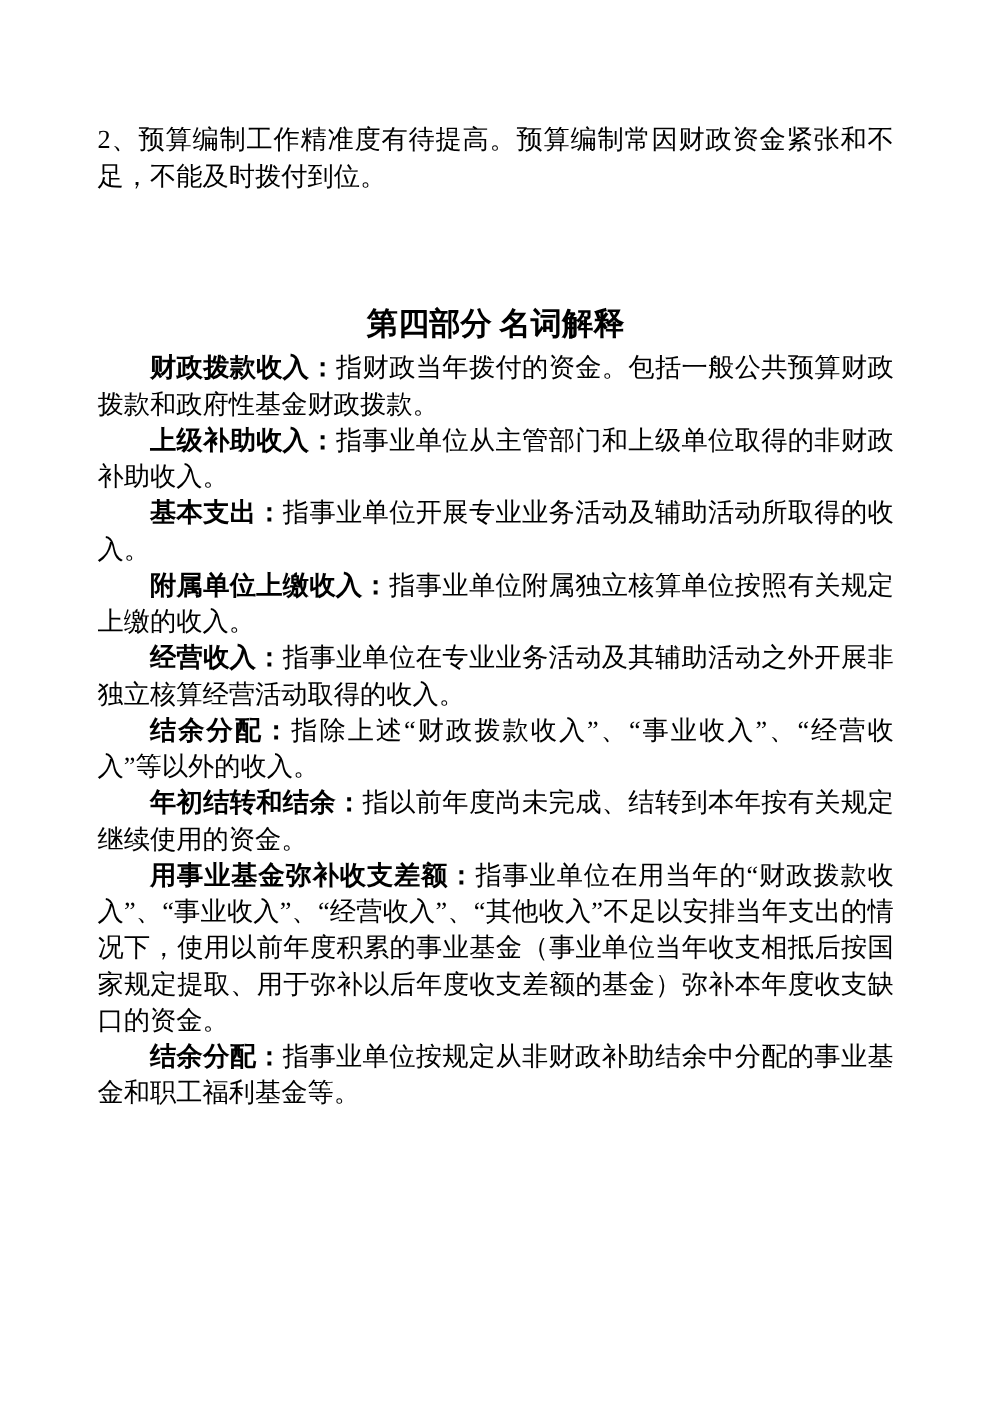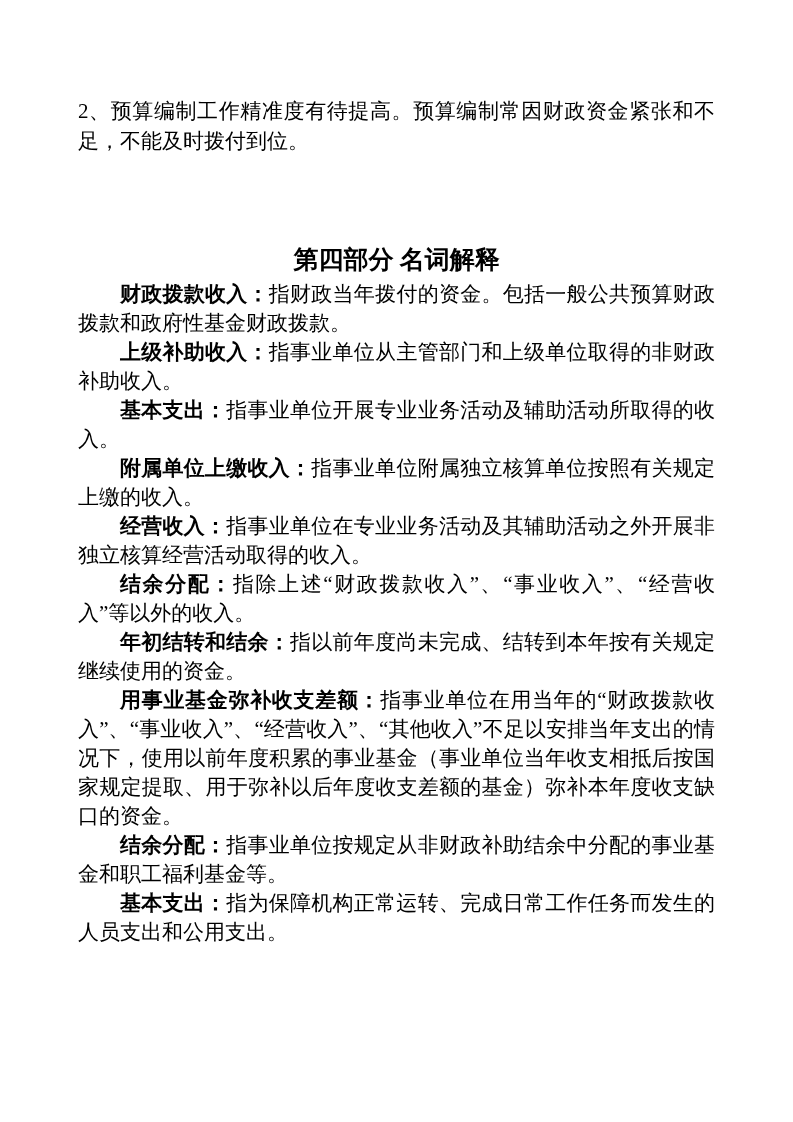--- a/index.html
+++ b/index.html
@@ -96,9 +96,6 @@
     </p>
 
 
-    <p class="def-item">
-      <span class="def-term">基本支出：</span><span>指为保障机构正常运转、完成日常工作任务而发生的人员支出和公用支出。</span>
-    </p>
 
   </div>
 

